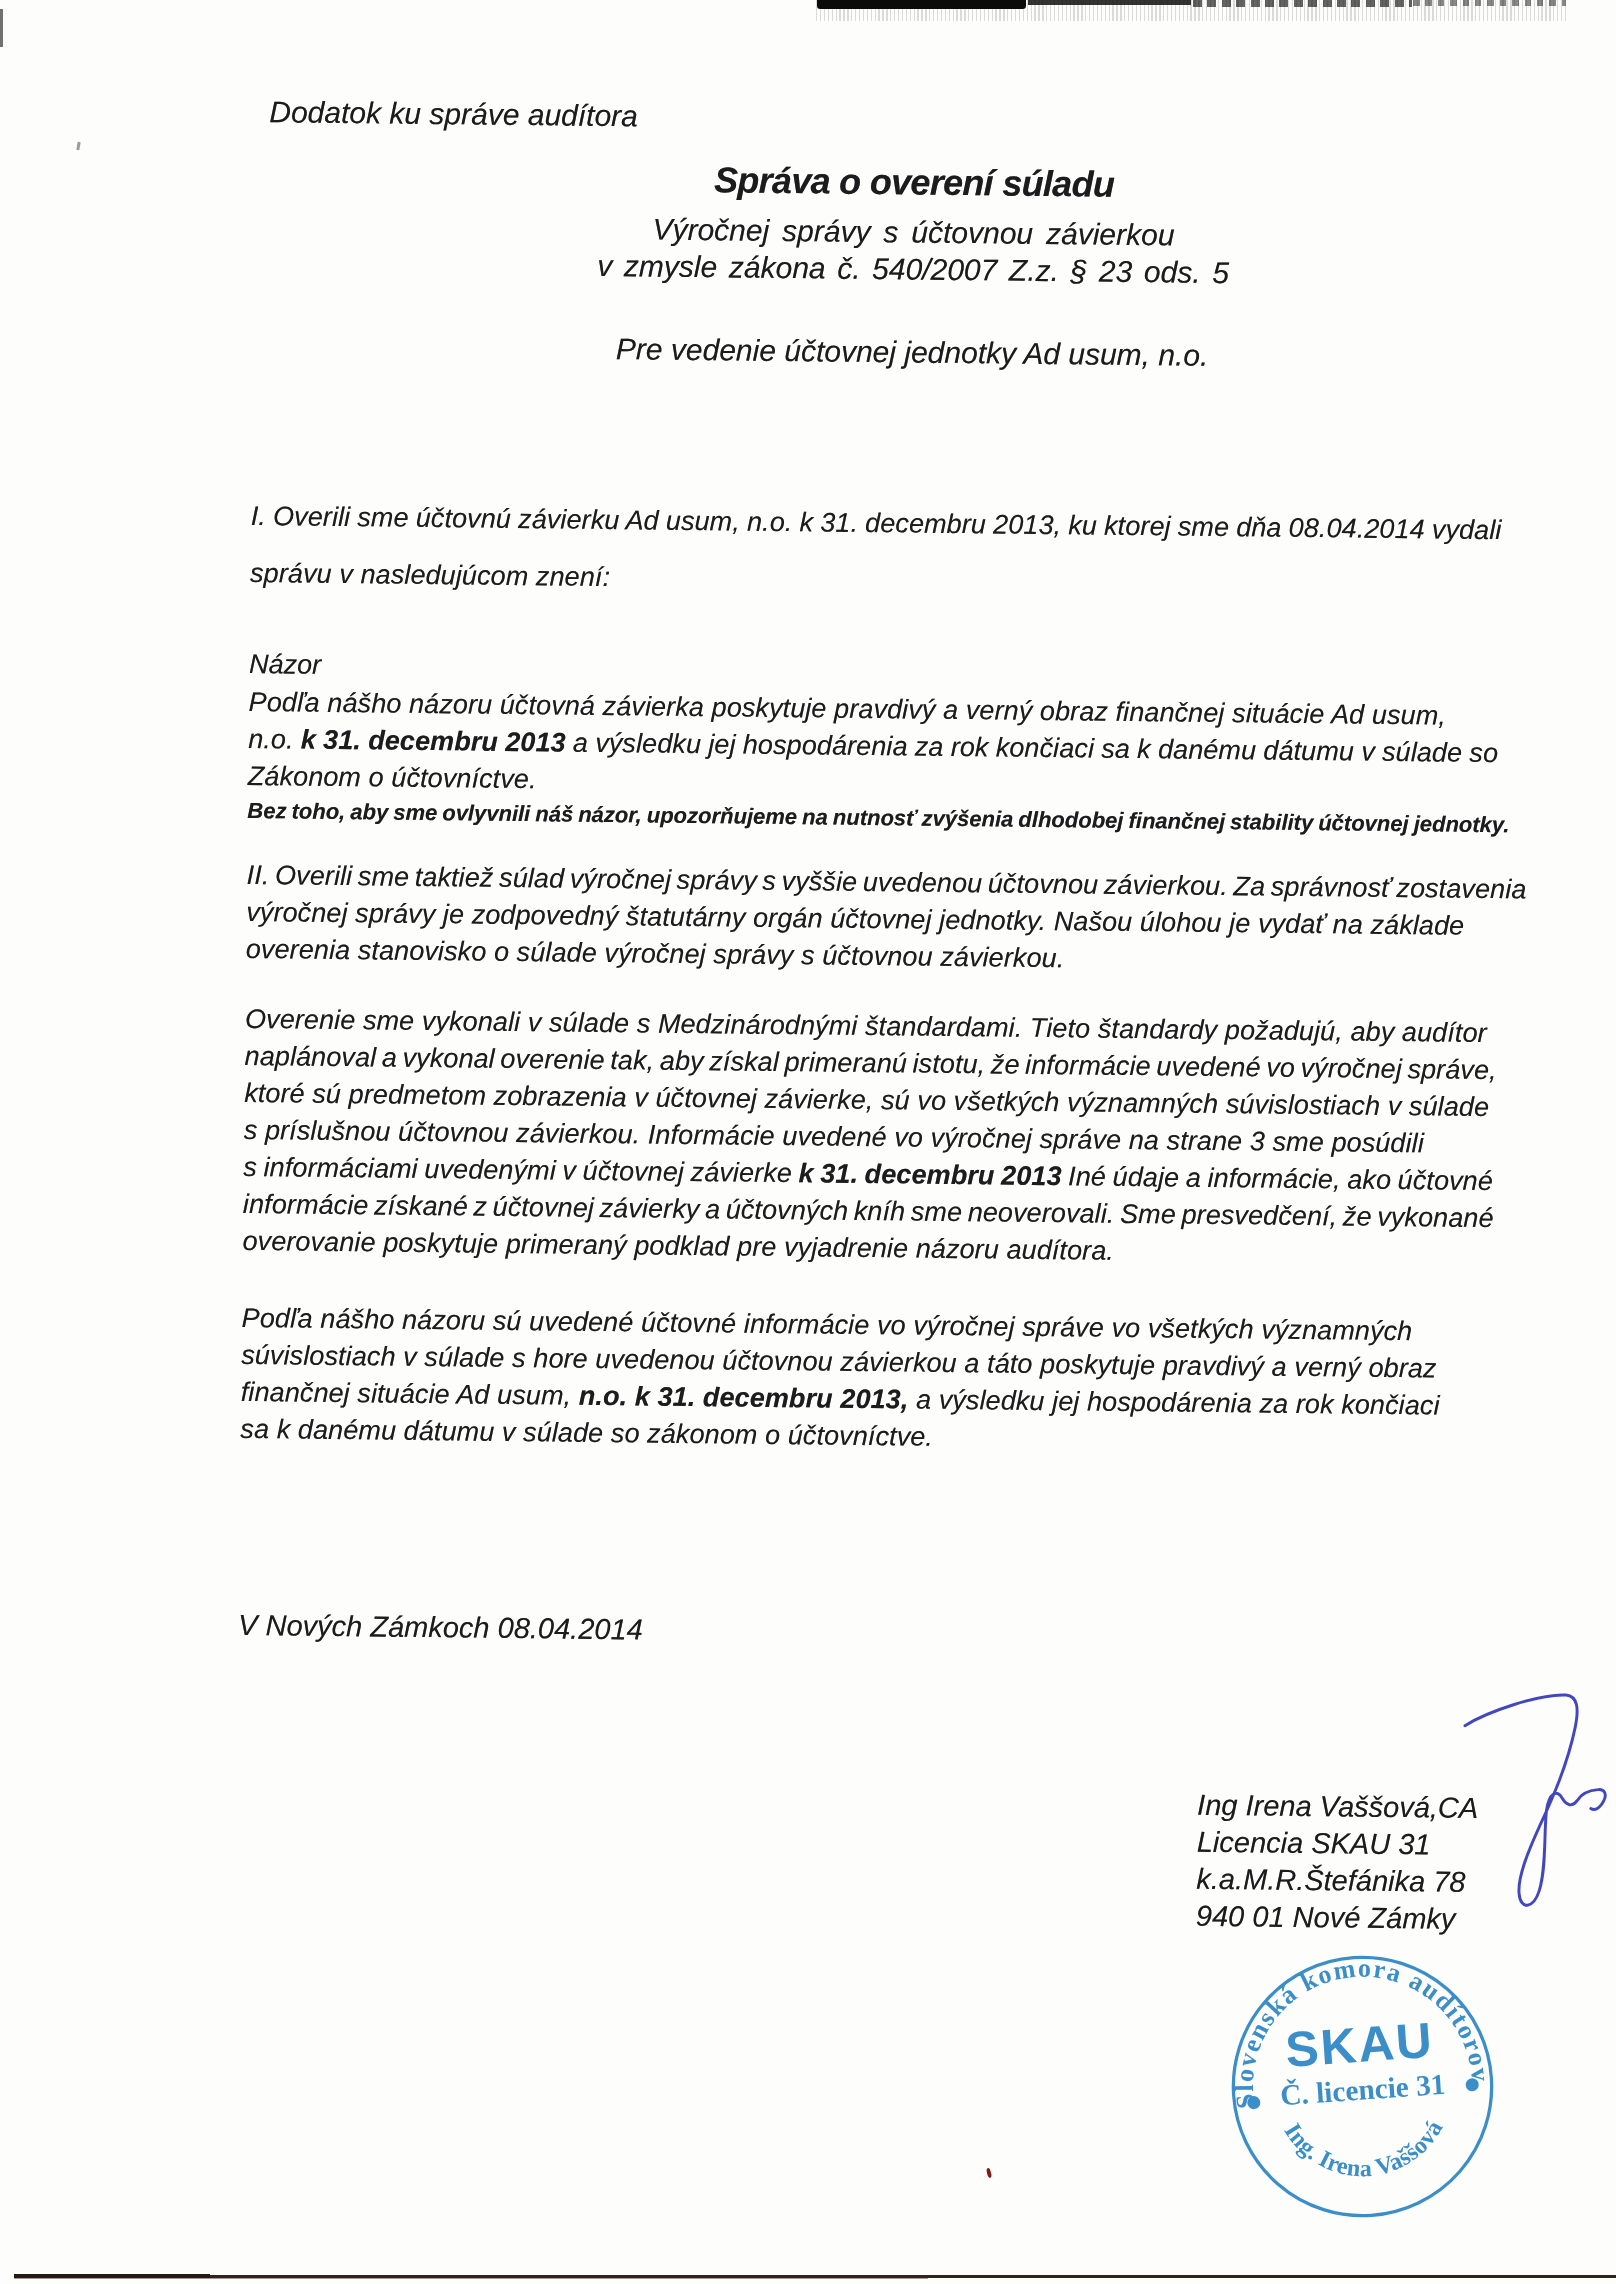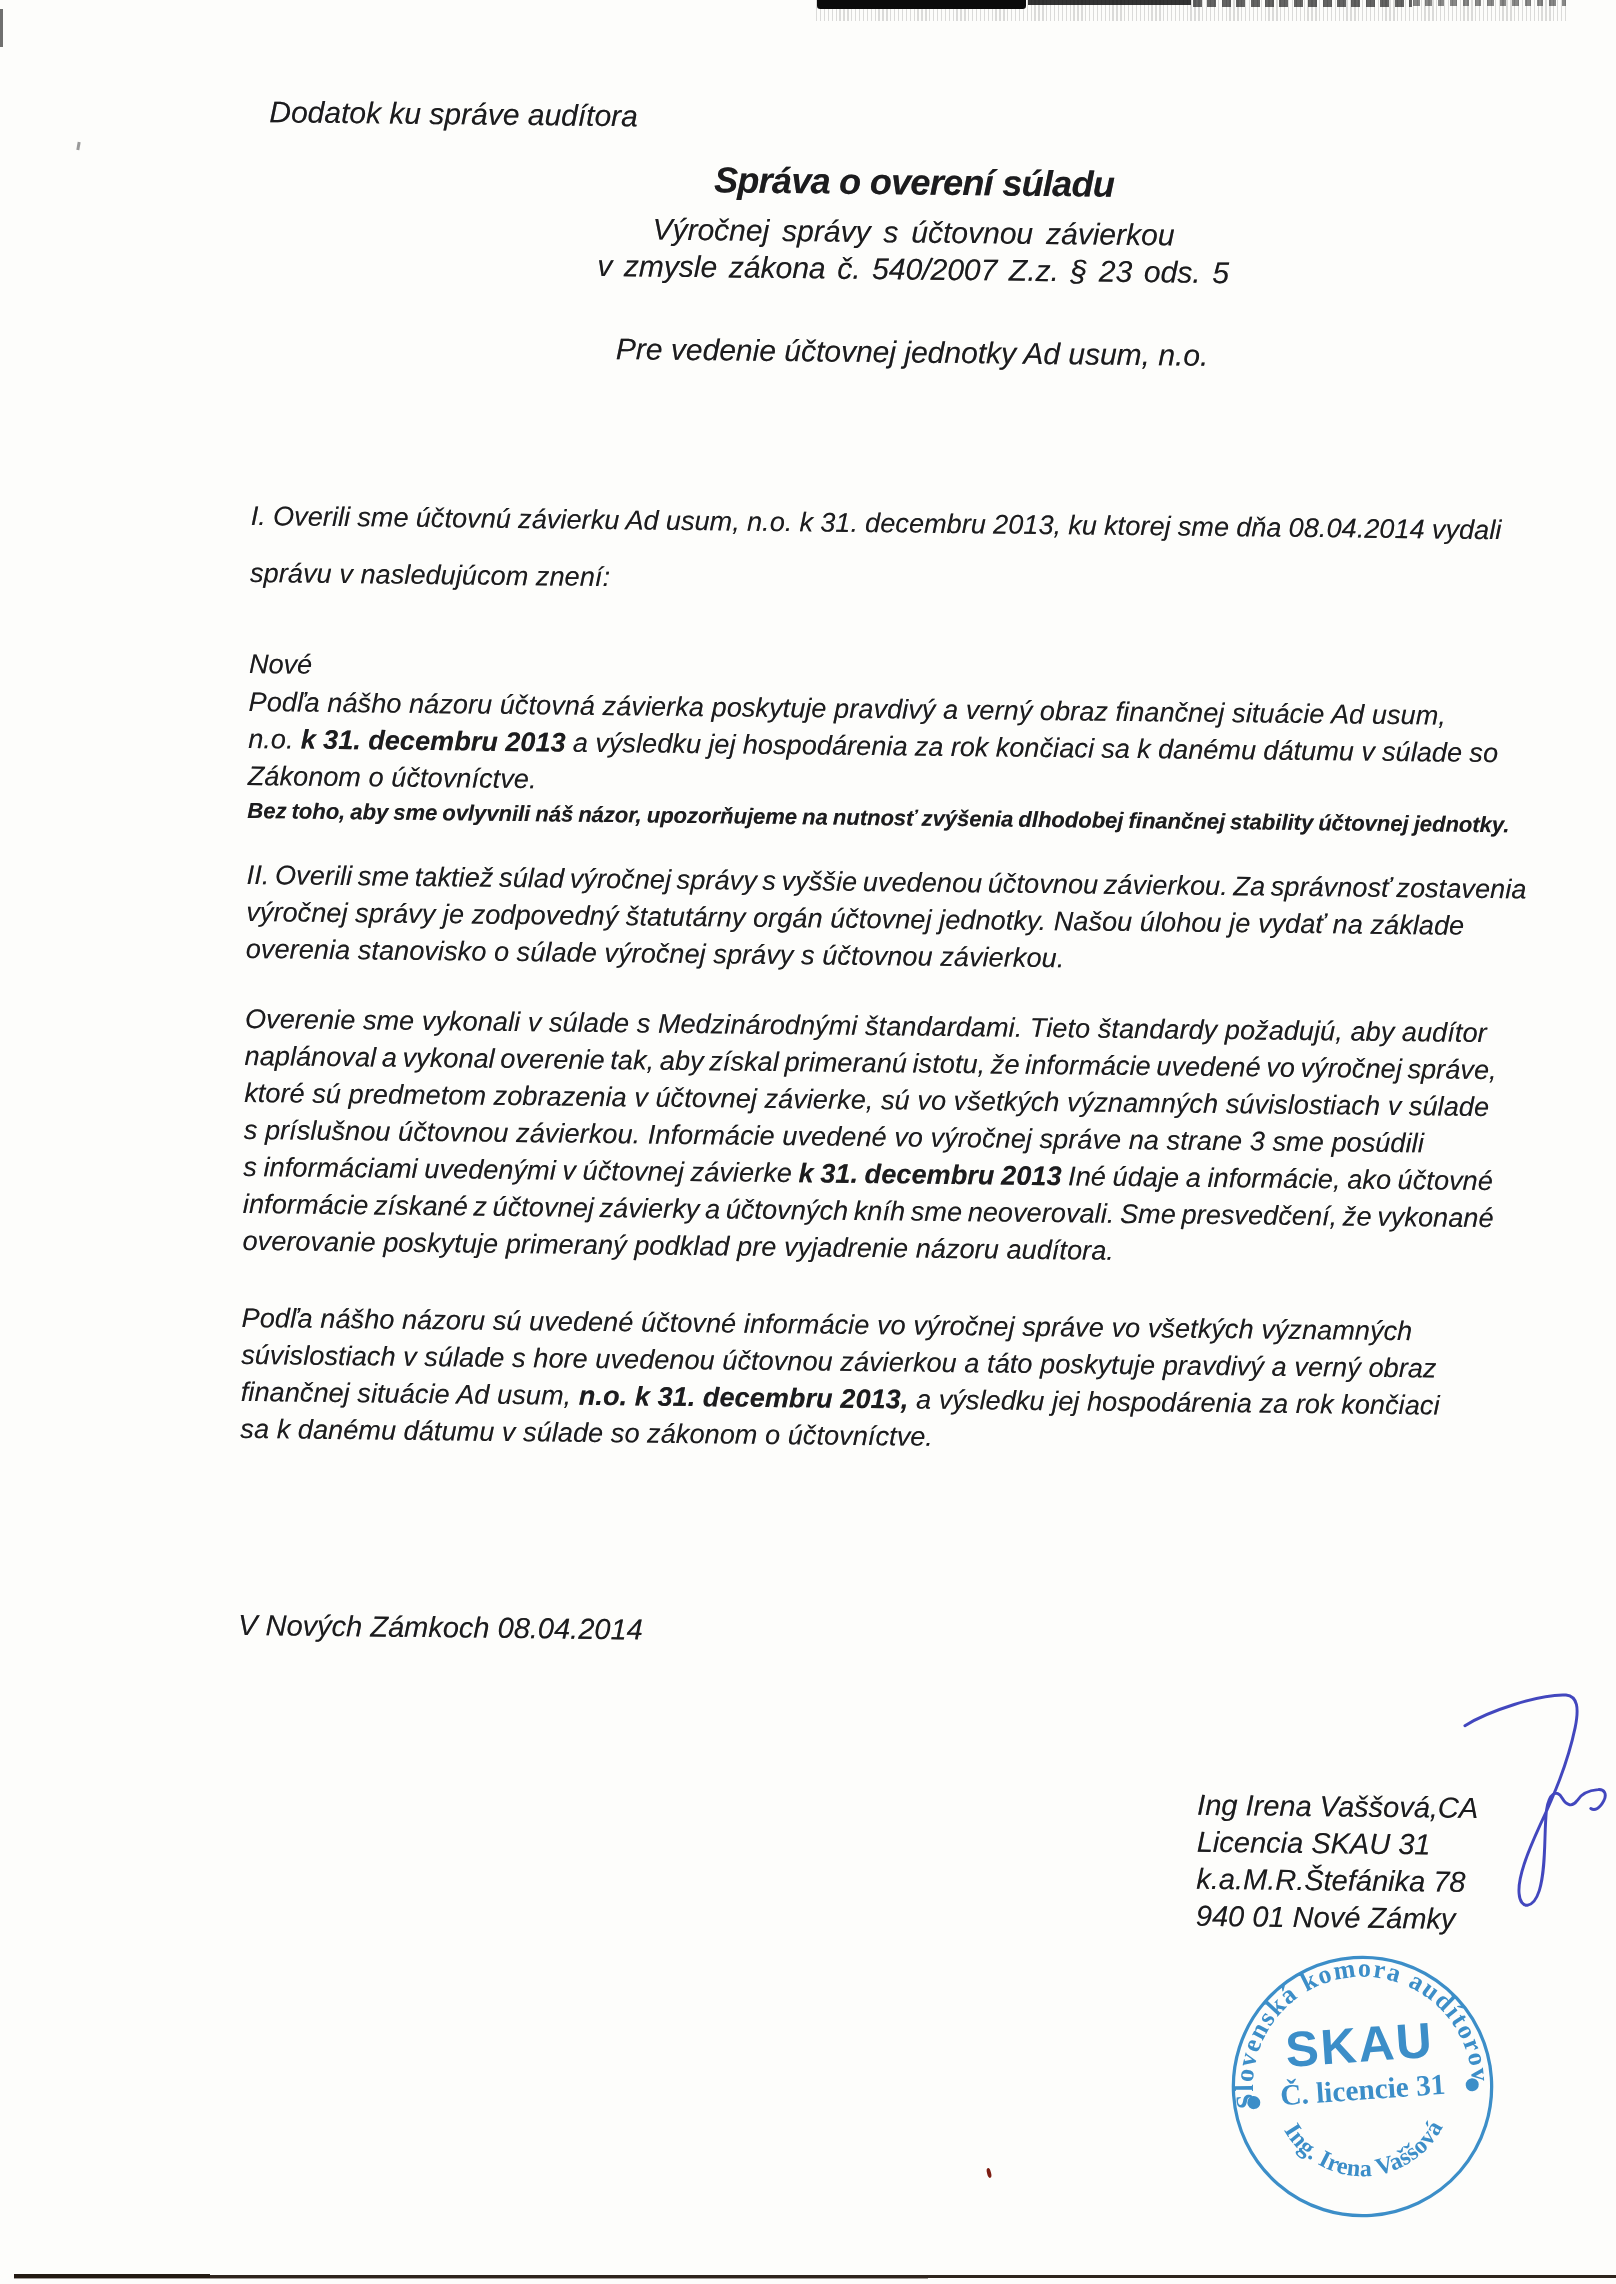--- a/index.html
+++ b/index.html
@@ -77,7 +77,7 @@
         <div class="tline j" style="word-spacing: -0.5px;"><span>I. Overili sme účtovnú závierku Ad usum, n.o. k 31. decembru 2013, ku ktorej sme dňa 08.04.2014 vydali</span></div>
         <div class="tline"><span>správu v nasledujúcom znení:</span></div>
       </div>
-    <div class="nazor">Nové</div>
+    <div class="nazor">Názor</div>
     <div class="para p-op">
         <div class="tline j" style="word-spacing: 0px;"><span>Podľa nášho názoru účtovná závierka poskytuje pravdivý a verný obraz finančnej situácie Ad usum,</span></div>
         <div class="tline j" style="word-spacing: -0.4px;"><span>n.o. </span><span class="b">k 31. decembru 2013</span><span> a výsledku jej hospodárenia za rok končiaci sa k danému dátumu v súlade so</span></div>

